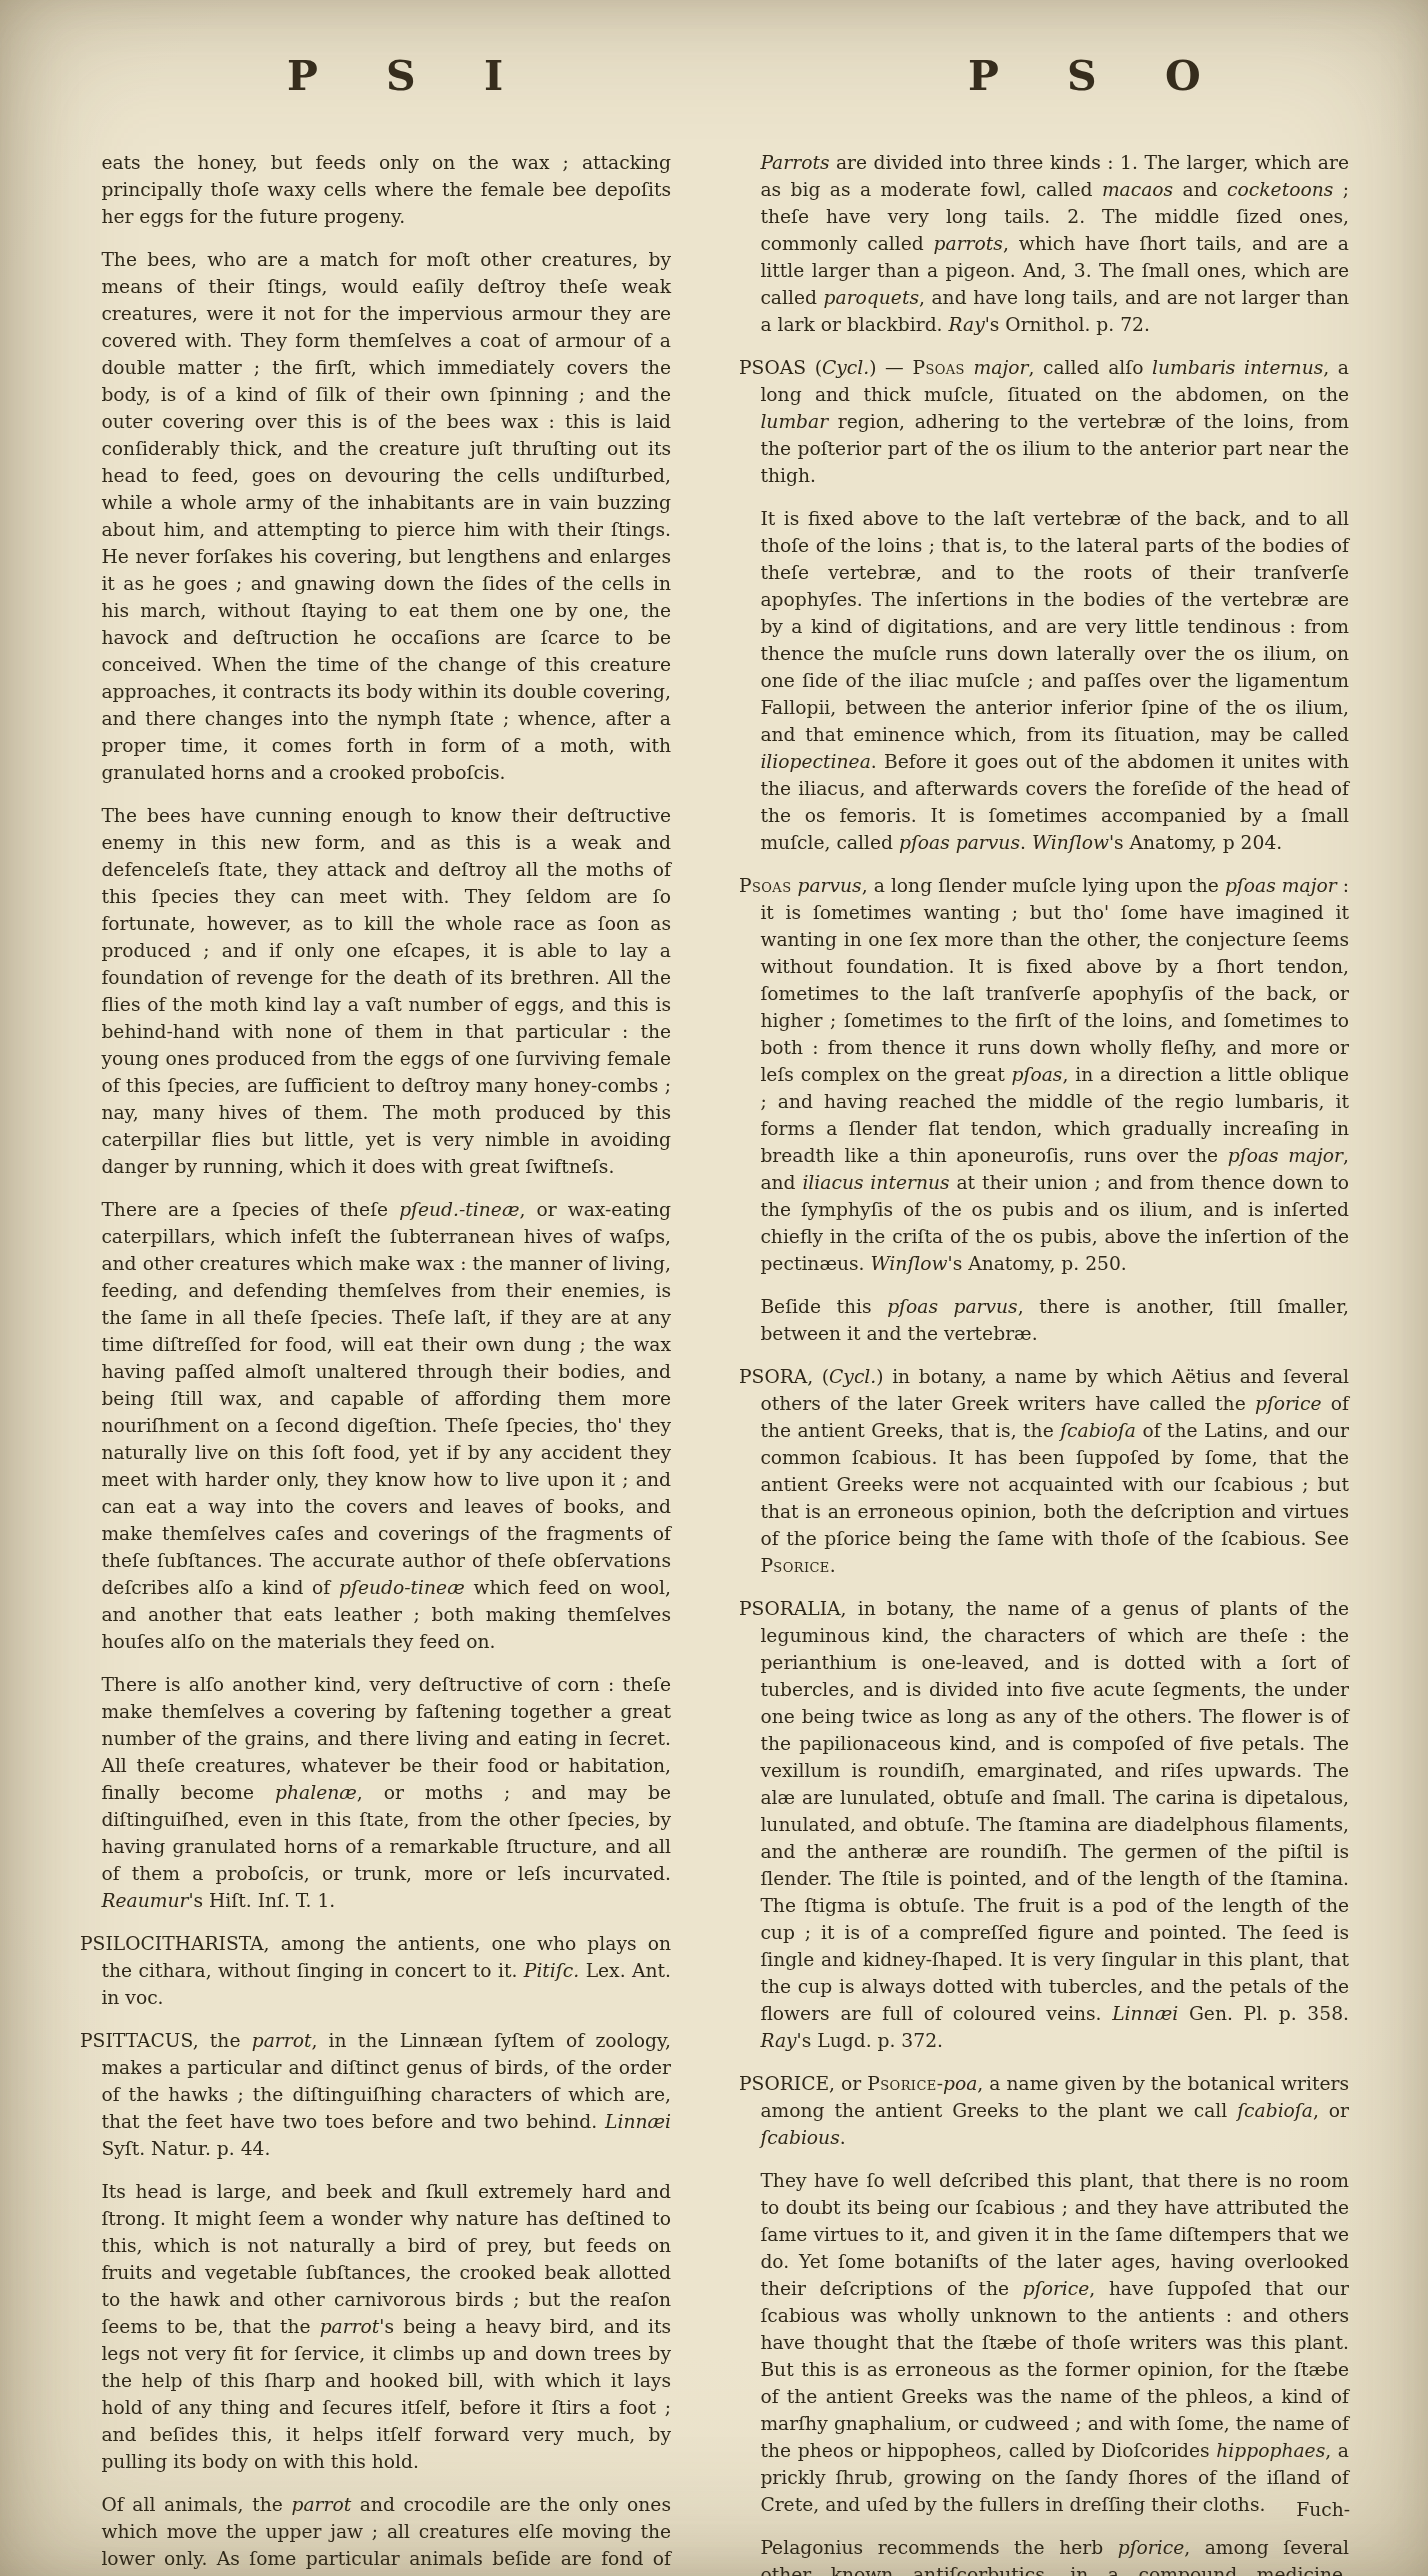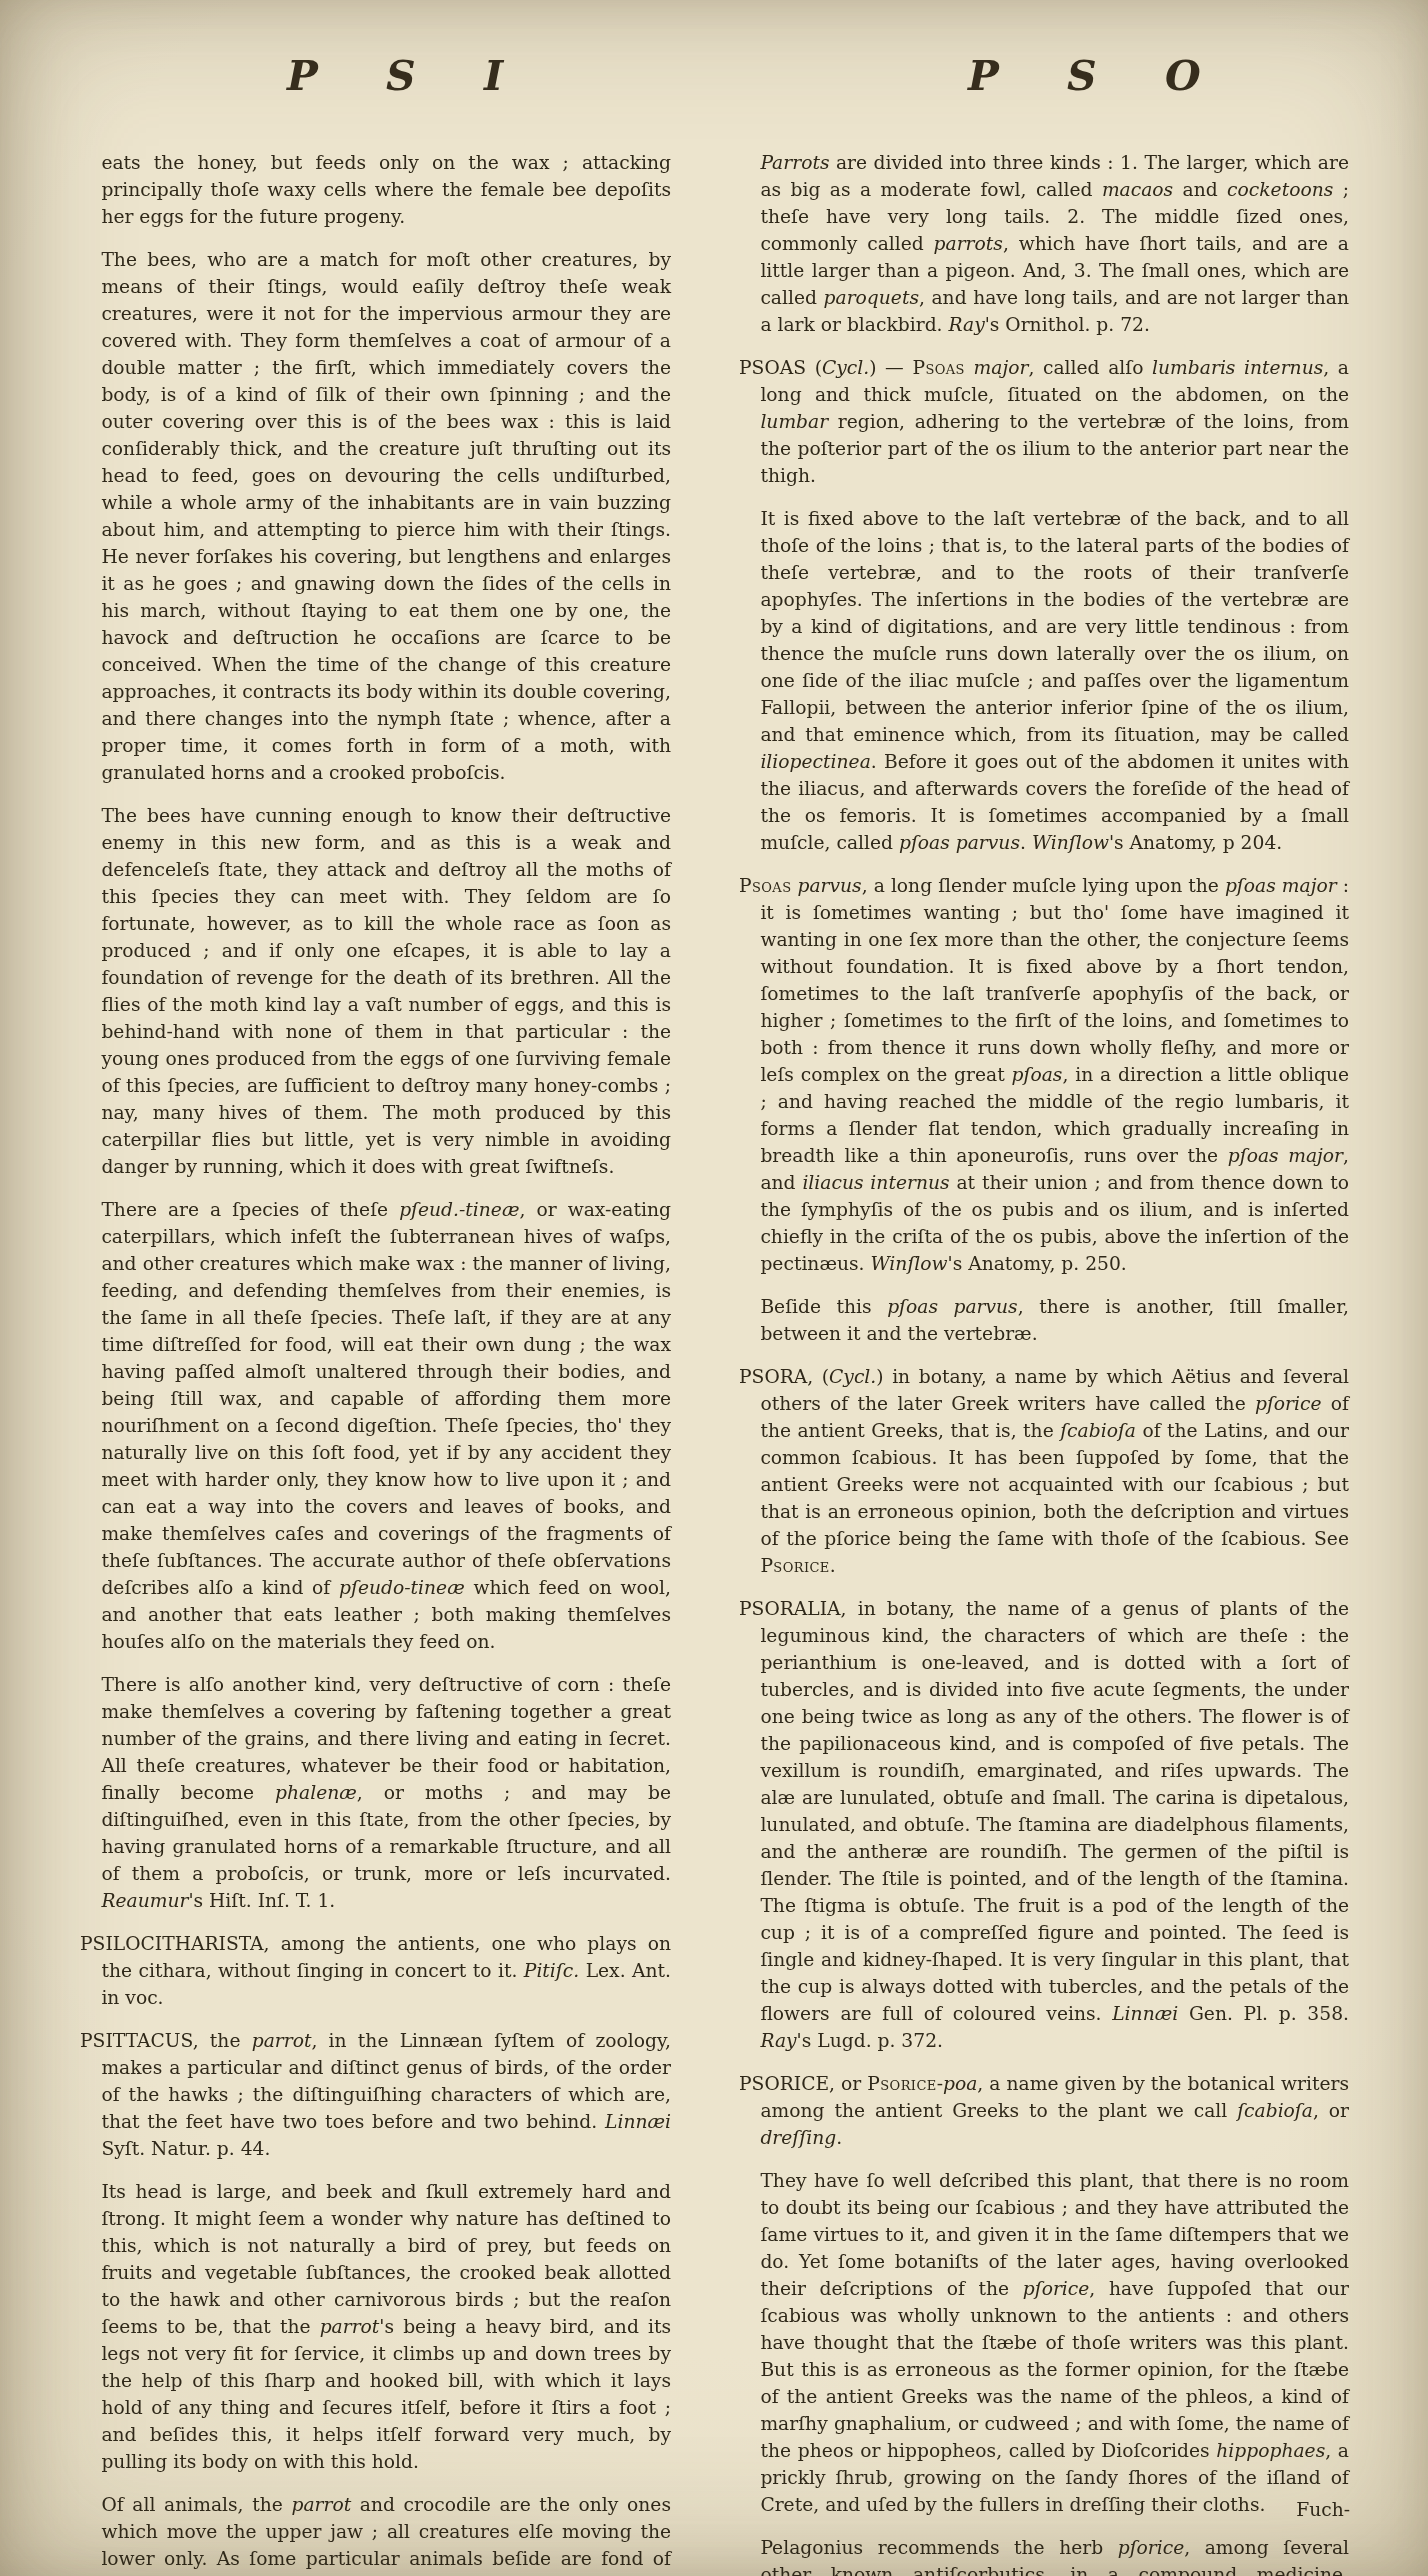--- a/index.html
+++ b/index.html
@@ -20,7 +20,6 @@
     letter-spacing:27px;
     color:#362d1d;
     white-space:nowrap;
-    font-style:italic;
   }
   .head-left{left:287px;}
   .head-right{left:968px;}

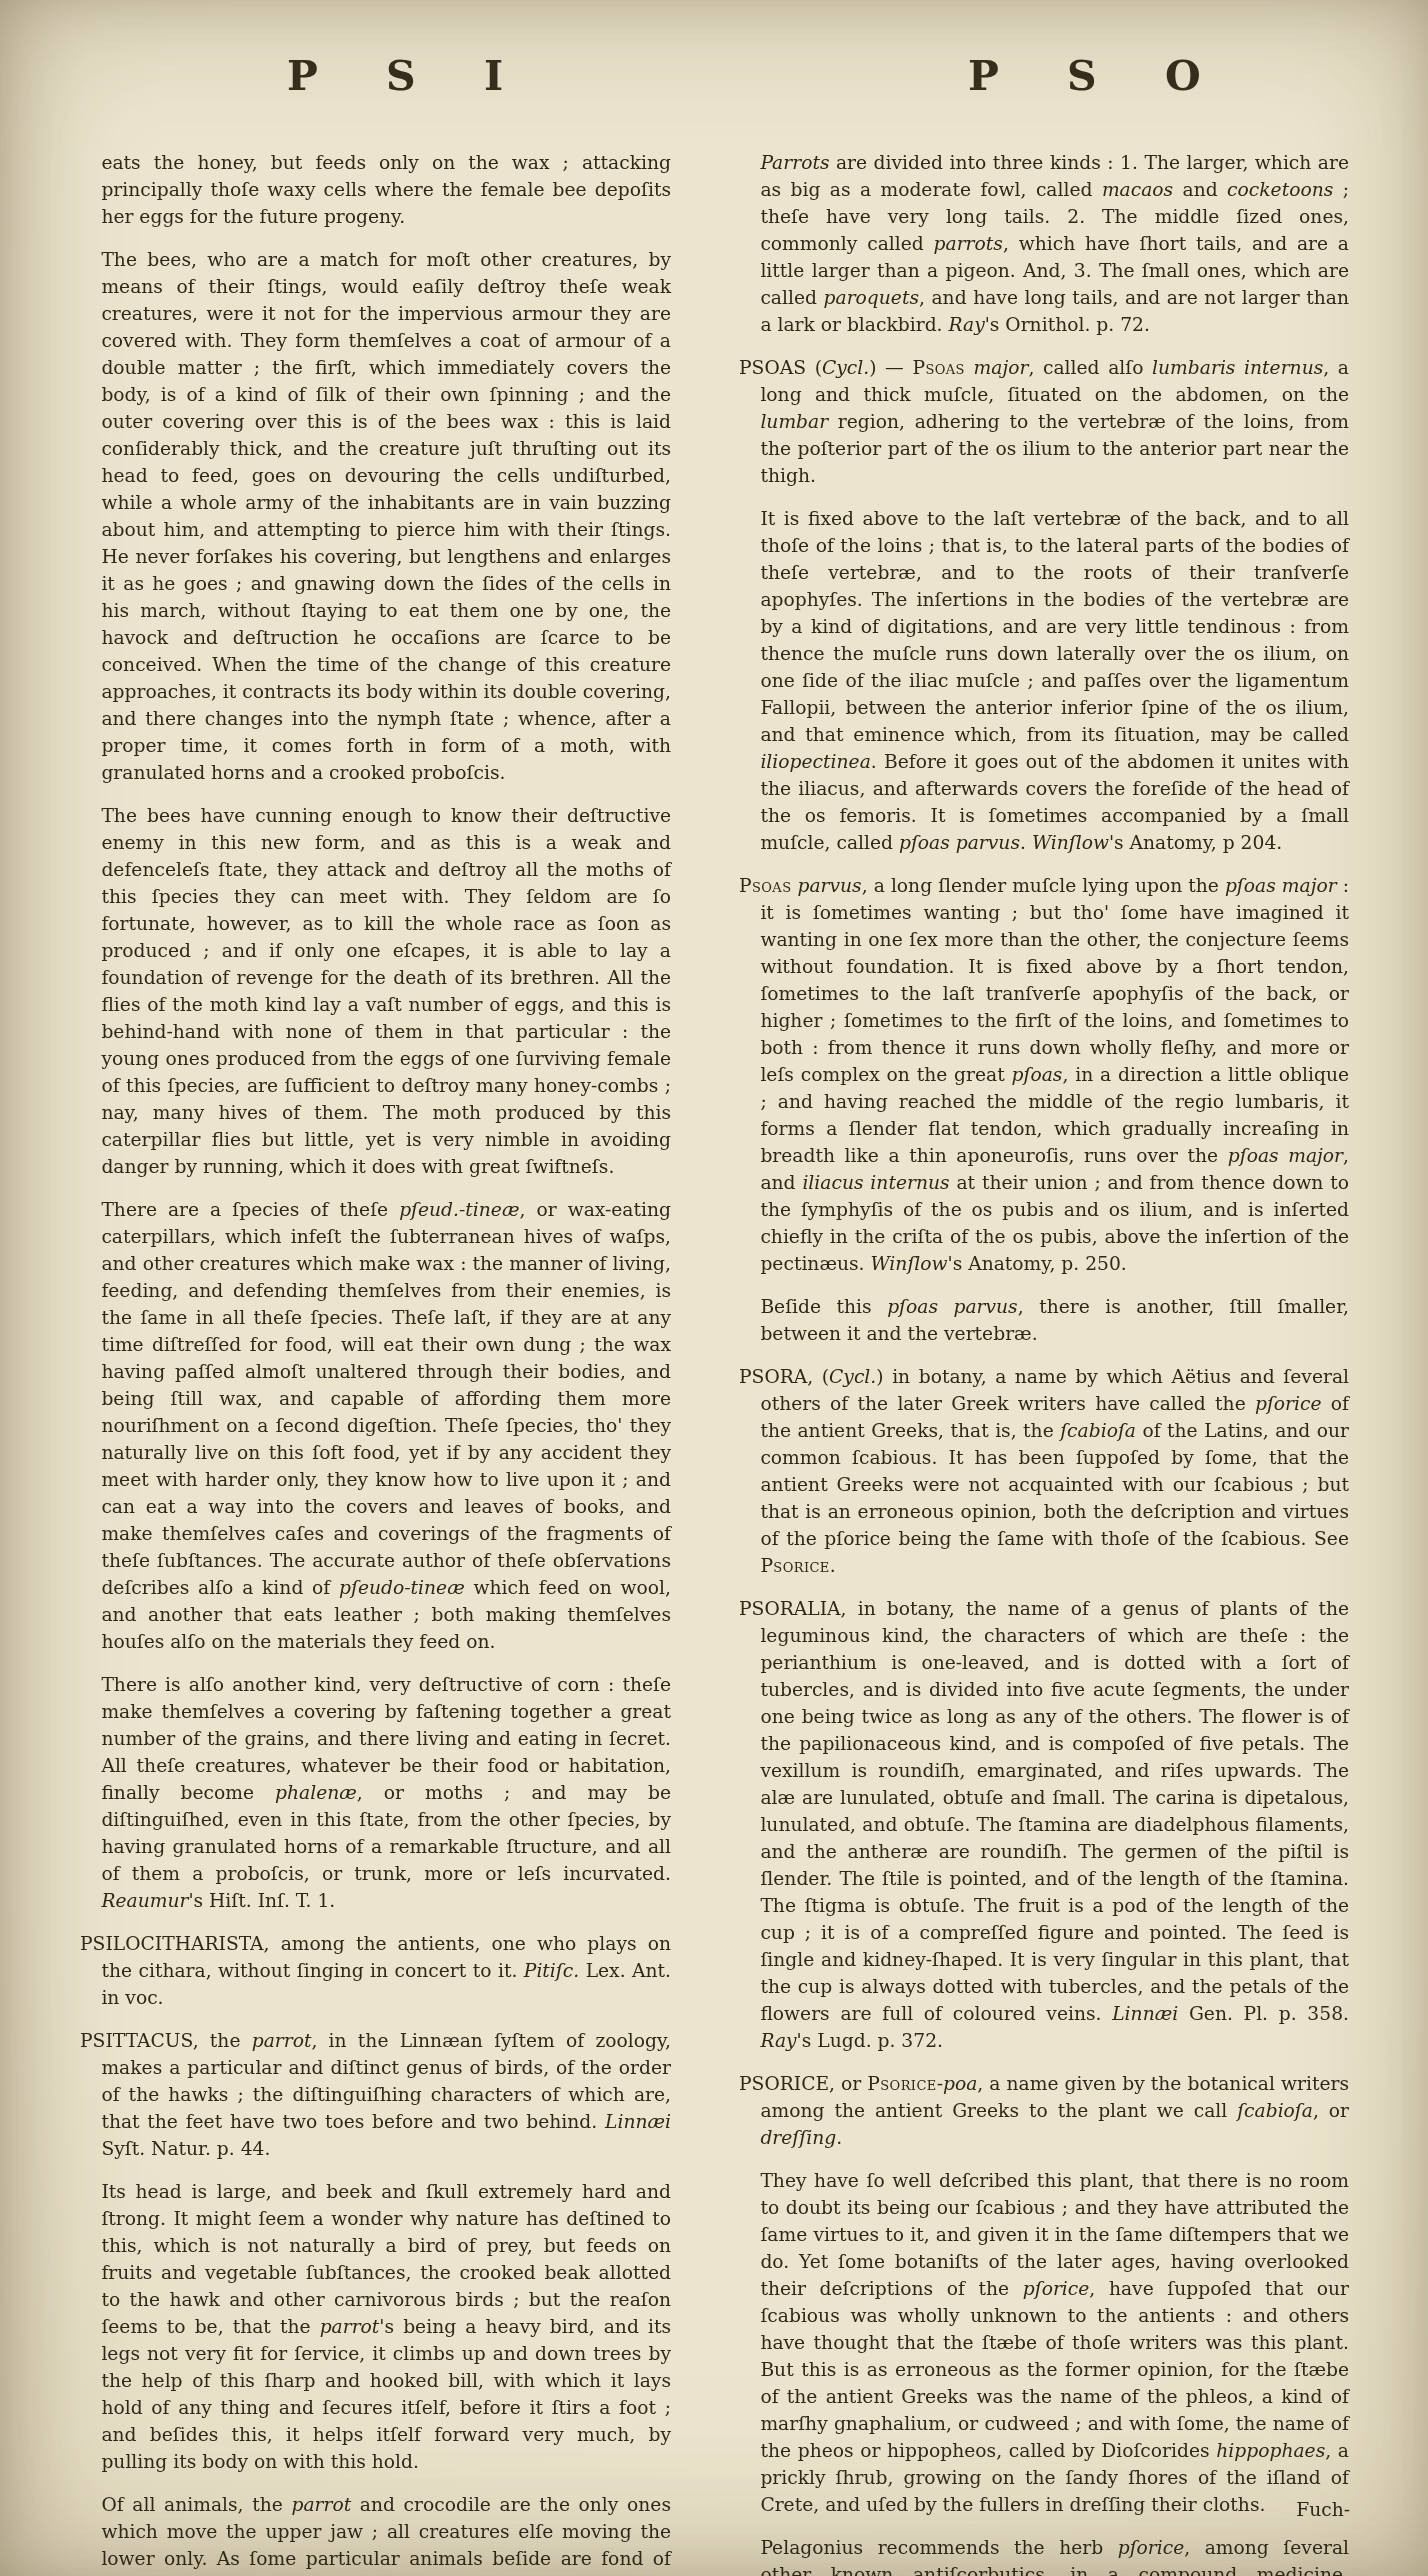--- a/index.html
+++ b/index.html
@@ -76,7 +76,7 @@
       <p class="para">Beſide this <i>pſoas parvus</i>, there is another, ſtill ſmaller, between it and the vertebræ.</p>
       <p class="entry">PSORA, (<i>Cycl.</i>) in botany, a name by which Aëtius and ſeveral others of the later Greek writers have called the <i>pſorice</i> of the antient Greeks, that is, the <i>ſcabioſa</i> of the Latins, and our common ſcabious. It has been ſuppoſed by ſome, that the antient Greeks were not acquainted with our ſcabious ; but that is an erroneous opinion, both the deſcription and virtues of the pſorice being the ſame with thoſe of the ſcabious. See <span class="sc">Psorice</span>.</p>
       <p class="entry">PSORALIA, in botany, the name of a genus of plants of the leguminous kind, the characters of which are theſe : the perianthium is one-leaved, and is dotted with a ſort of tubercles, and is divided into five acute ſegments, the under one being twice as long as any of the others. The flower is of the papilionaceous kind, and is compoſed of five petals. The vexillum is roundiſh, emarginated, and riſes upwards. The alæ are lunulated, obtuſe and ſmall. The carina is dipetalous, lunulated, and obtuſe. The ſtamina are diadelphous filaments, and the antheræ are roundiſh. The germen of the piſtil is ſlender. The ſtile is pointed, and of the length of the ſtamina. The ſtigma is obtuſe. The fruit is a pod of the length of the cup ; it is of a compreſſed figure and pointed. The ſeed is ſingle and kidney-ſhaped. It is very ſingular in this plant, that the cup is always dotted with tubercles, and the petals of the flowers are full of coloured veins. <i>Linnæi</i> Gen. Pl. p. 358. <i>Ray</i>'s Lugd. p. 372.</p>
-      <p class="entry">PSORICE, or <span class="sc">Psorice</span>-<i>poa</i>, a name given by the botanical writers among the antient Greeks to the plant we call <i>ſcabioſa</i>, or <i>dreſſing</i>.</p>
+      <p class="entry">PSORICE, or <span class="sc">Psorice</span>-<i>poa</i>, a name given by the botanical writers among the antient Greeks to the plant we call <i>ſcabioſa</i>, or <i>ſcabious</i>.</p>
       <p class="para">They have ſo well deſcribed this plant, that there is no room to doubt its being our ſcabious ; and they have attributed the ſame virtues to it, and given it in the ſame diſtempers that we do. Yet ſome botaniſts of the later ages, having overlooked their deſcriptions of the <i>pſorice</i>, have ſuppoſed that our ſcabious was wholly unknown to the antients : and others have thought that the ſtæbe of thoſe writers was this plant. But this is as erroneous as the former opinion, for the ſtæbe of the antient Greeks was the name of the phleos, a kind of marſhy gnaphalium, or cudweed ; and with ſome, the name of the pheos or hippopheos, called by Dioſcorides <i>hippophaes</i>, a prickly ſhrub, growing on the ſandy ſhores of the iſland of Crete, and uſed by the fullers in dreſſing their cloths.</p>
       <p class="para">Pelagonius recommends the herb <i>pſorice</i>, among ſeveral other known antiſcorbutics, in a compound medicine, intended for the itch, or any other virulent eruption. Aëtius preſcribes the ſame plant under the name of <i>pſora</i>, and the modern Greeks call it <i>campiuſa</i> or <i>ſcampiuſa</i> ; a name which, tho'</p>
     </div>

